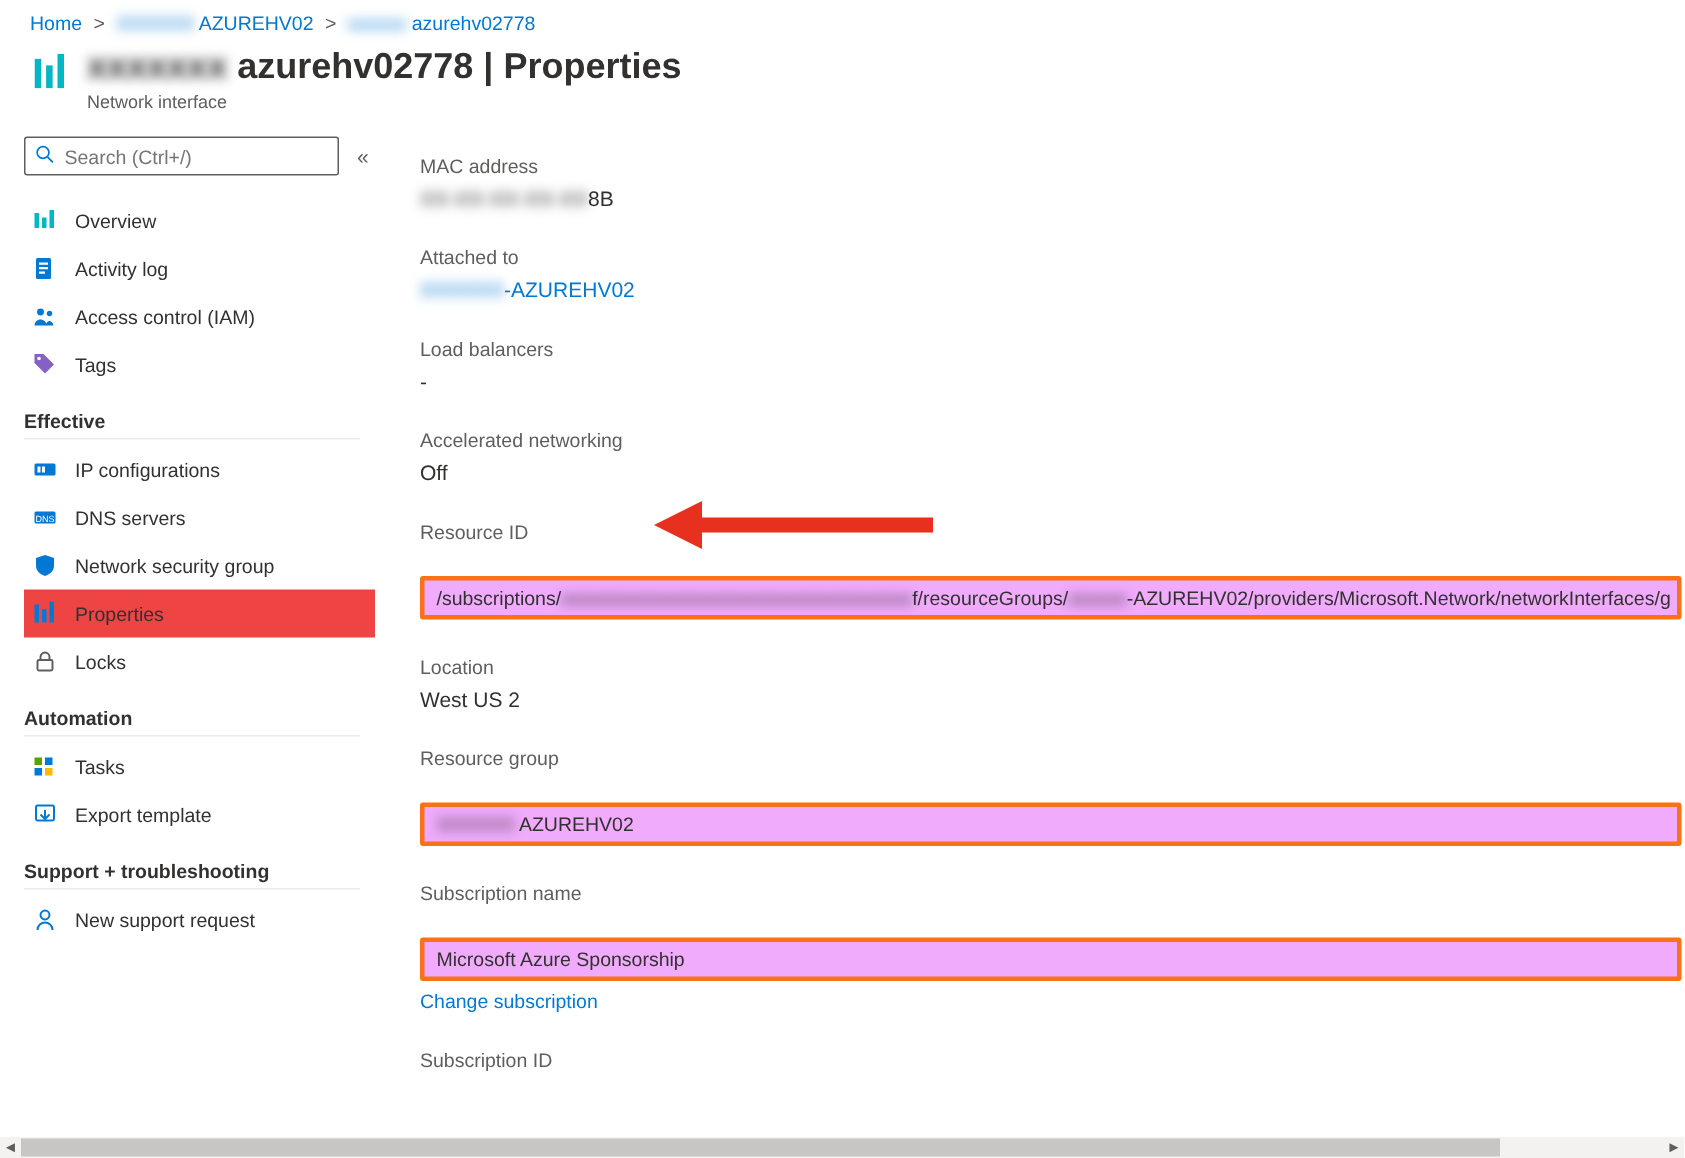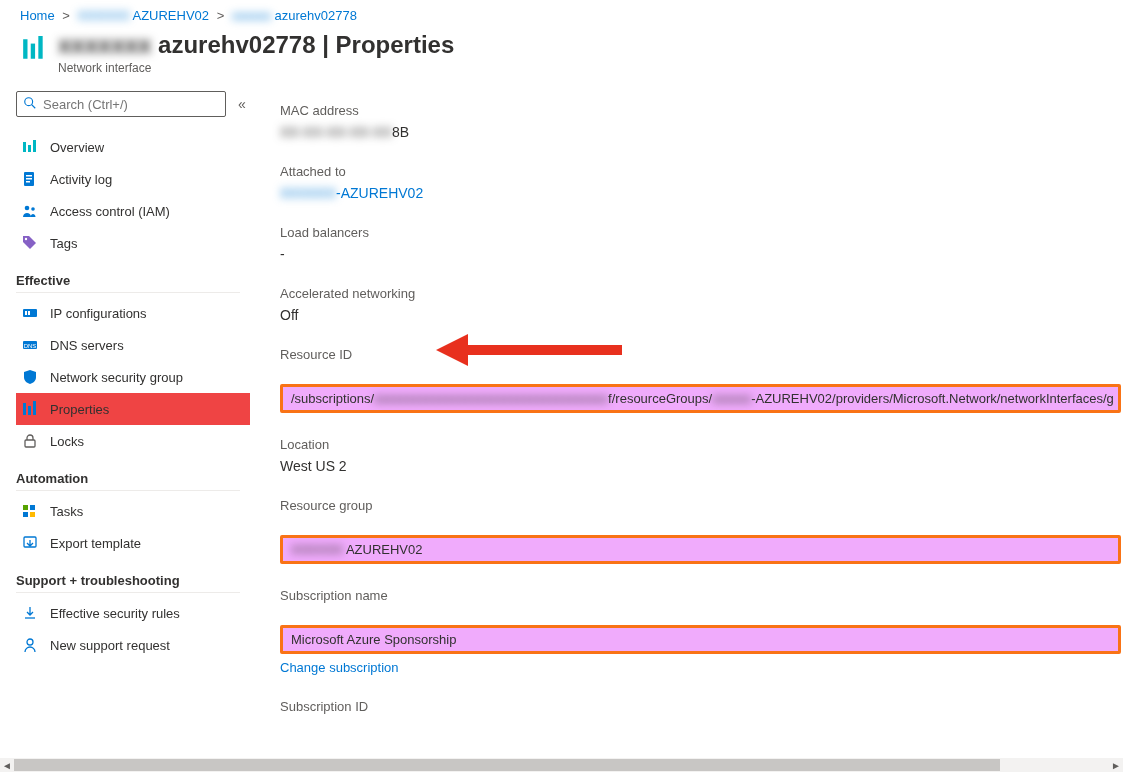--- a/index.html
+++ b/index.html
@@ -249,15 +249,6 @@
     <div class="nav-item">
       <span class="icon">
           <svg viewBox="0 0 16 16">
-            <path d="M8 2v8M5 7l3 3 3-3" stroke="#0078d4" stroke-width="1.3" fill="none"></path>
-            <line x1="3" y1="13" x2="13" y2="13" stroke="#0078d4" stroke-width="1.3"></line>
-          </svg>
-        </span>
-      <span>Effective security rules</span>
-    </div>
-    <div class="nav-item">
-      <span class="icon">
-          <svg viewBox="0 0 16 16">
             <circle cx="8" cy="5" r="3" fill="none" stroke="#0078d4" stroke-width="1.3"></circle>
             <path d="M3 15c0-3 2.5-5 5-5s5 2 5 5" fill="none" stroke="#0078d4" stroke-width="1.3"></path>
           </svg>

